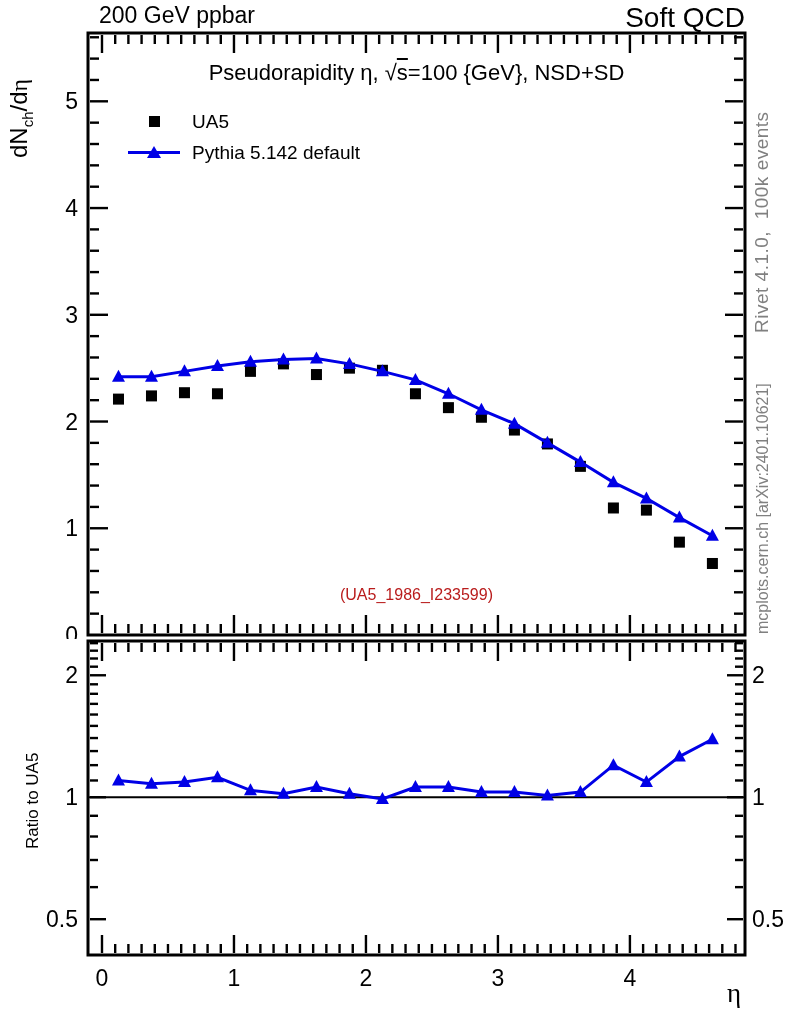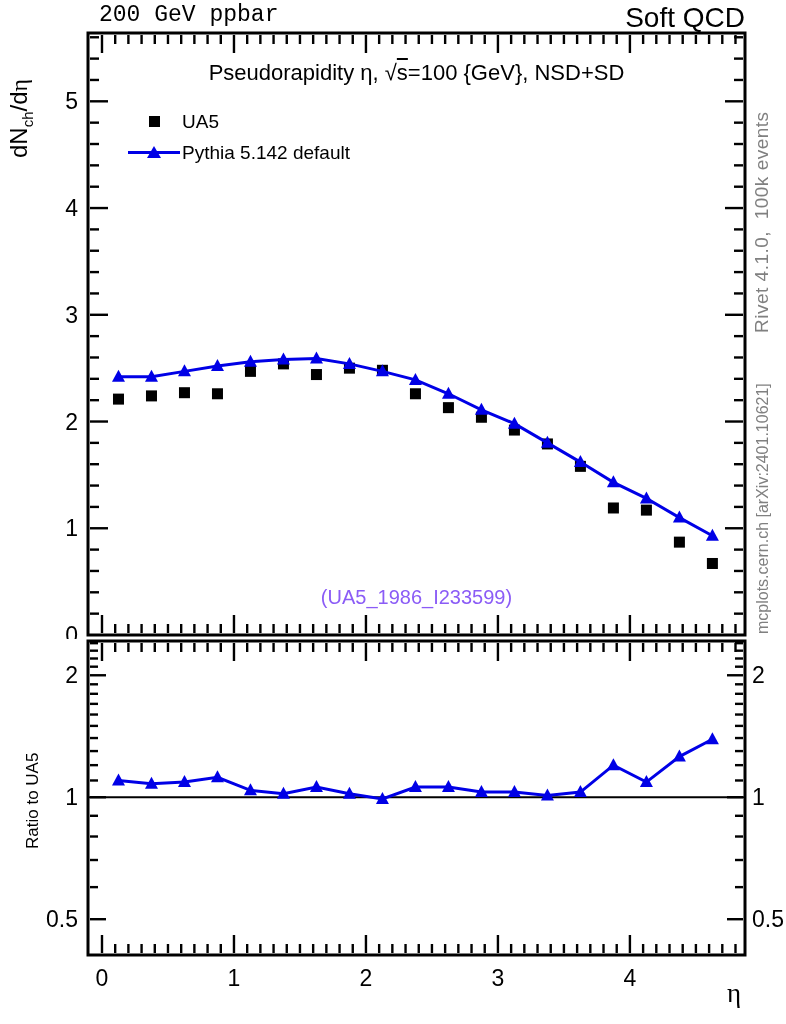--- a/index.html
+++ b/index.html
@@ -6,7 +6,7 @@
   .canvas{position:relative;width:786px;height:1024px;background:#ffffff;overflow:hidden;
           font-family:"Liberation Sans","DejaVu Sans",sans-serif;color:#000;}
   #plot-svg{position:absolute;left:0;top:0;}
-  .hdr-left{position:absolute;left:99px;top:2px;font-size:23px;font-family:Liberation Mono, monospace;}
+  .hdr-left{position:absolute;left:99px;top:2px;font-size:23px;}
   .hdr-right{position:absolute;top:2px;left:0;width:745px;text-align:right;font-size:28px;}
   .plot-title{position:absolute;left:88px;width:657px;top:60px;text-align:center;font-size:22px;}
   .sqrt-arg{text-decoration:overline;}

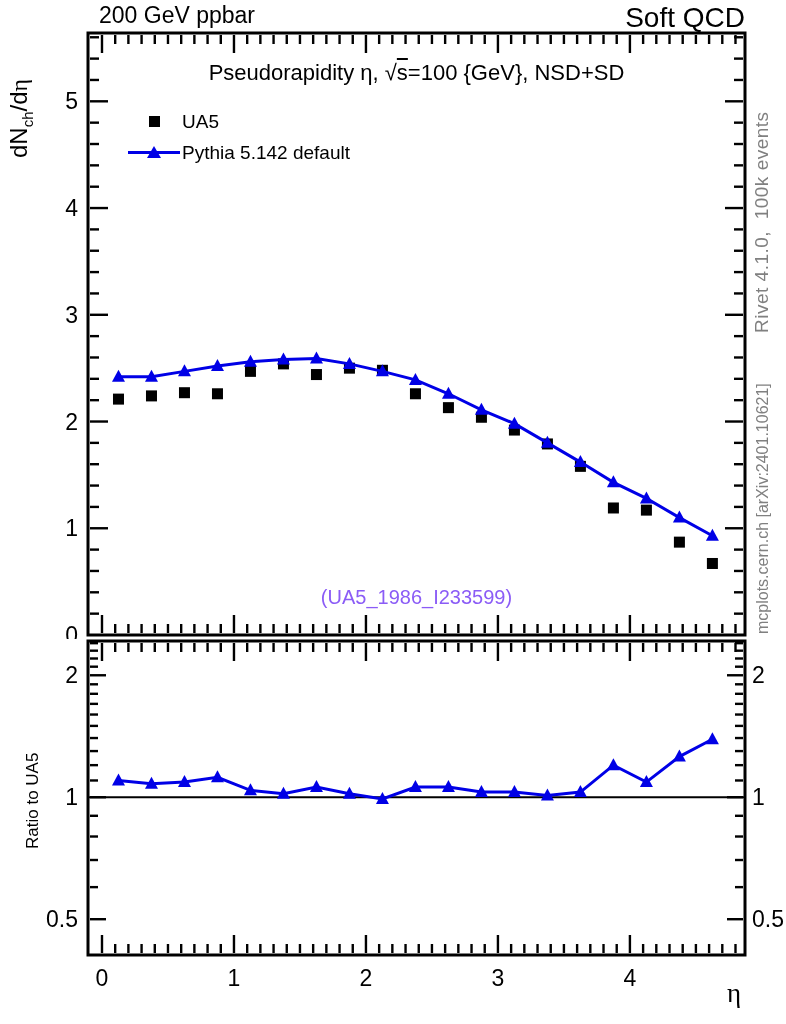--- a/index.html
+++ b/index.html
@@ -18,7 +18,7 @@
   .mc-tri{position:absolute;left:50%;top:50%;transform:translate(-50%,-58%);
           width:0;height:0;border-left:7px solid transparent;border-right:7px solid transparent;
           border-bottom:12px solid #0000e6;}
-  .legend-label{text-align:center;}
+  .legend-label{margin-left:10px;text-align:center;}
   .watermark{position:absolute;left:88px;width:657px;top:586px;text-align:center;
              font-size:20px;color:#8b5cf6;}
   .ylab-main{position:absolute;left:5px;top:158px;transform:rotate(-90deg);transform-origin:0 0;

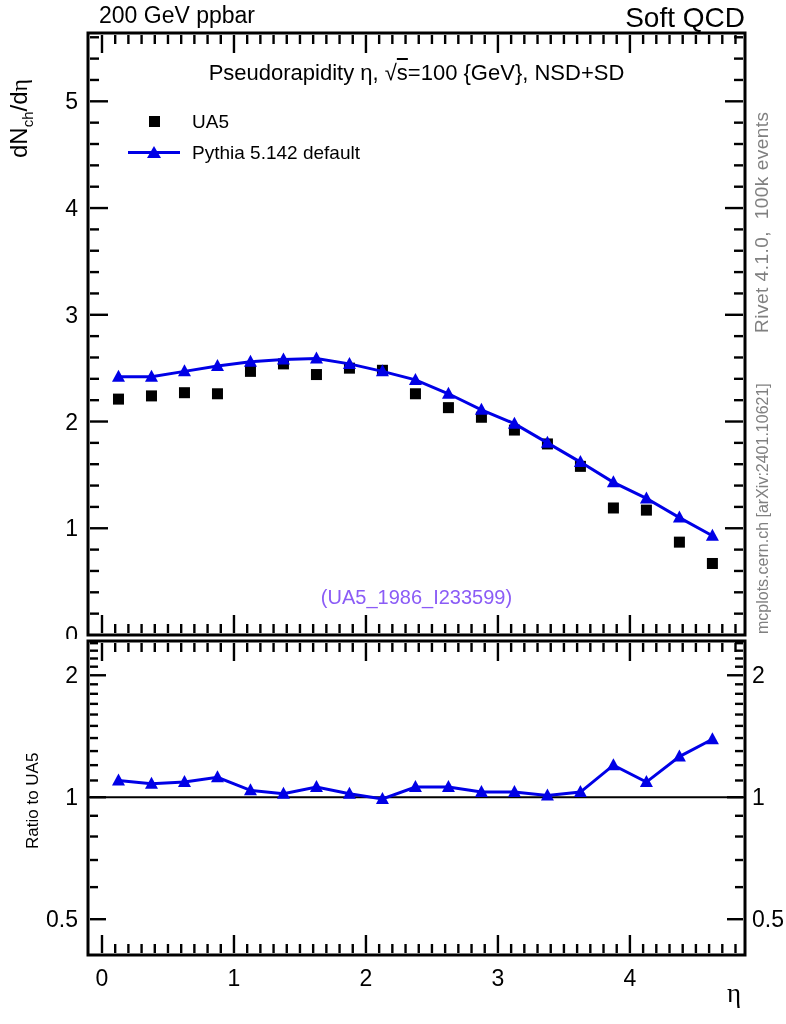--- a/index.html
+++ b/index.html
@@ -20,7 +20,7 @@
           border-bottom:12px solid #0000e6;}
   .legend-label{margin-left:10px;text-align:center;}
   .watermark{position:absolute;left:88px;width:657px;top:586px;text-align:center;
-             font-size:20px;color:#8b5cf6;}
+             font-size:16px;color:#b91c1c;}
   .ylab-main{position:absolute;left:5px;top:158px;transform:rotate(-90deg);transform-origin:0 0;
              font-size:24px;white-space:nowrap;}
   .ylab-main sub{font-size:15px;}

